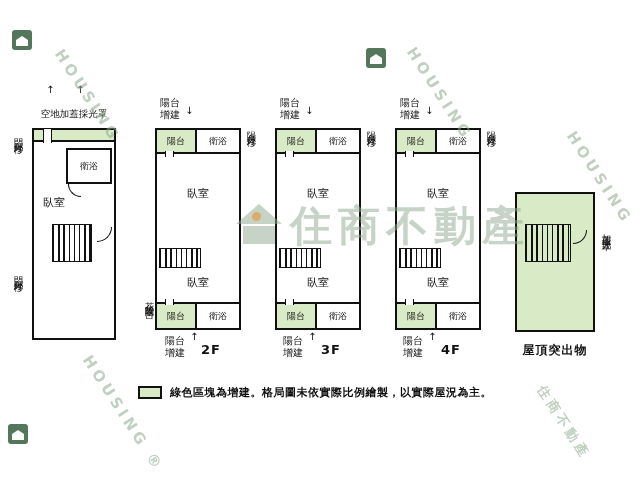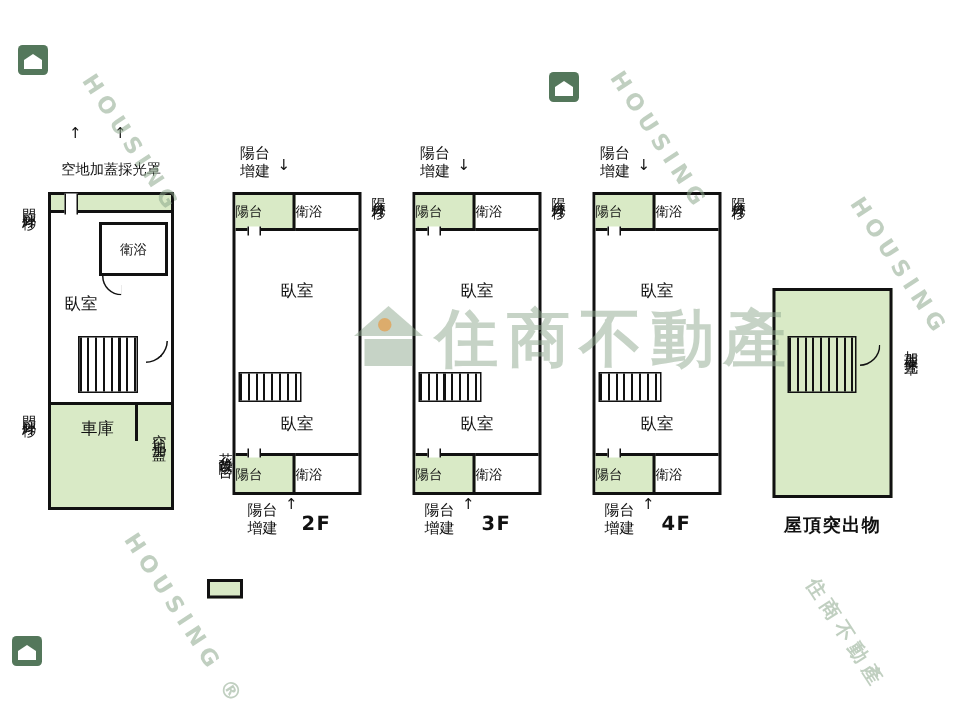--- a/index.html
+++ b/index.html
@@ -19,7 +19,7 @@
   .ticks{position:absolute;background:#fff;border-left:1.6px solid #111;border-right:1.6px solid #111;z-index:13}
   .wall-v{position:absolute;width:2px;background:#111;z-index:12}
   .room{position:absolute;border:2px solid #111;display:flex;align-items:center;justify-content:center;background:#fff;z-index:12}
-  .cell{position:absolute;display:flex;align-items:center;justify-content:flex-start;font-size:9px;z-index:11}
+  .cell{position:absolute;display:flex;align-items:center;justify-content:center;font-size:9px;z-index:11}
   .arrow{position:absolute;font-size:10px;color:#111;z-index:20;line-height:1}
   
   .wm{position:absolute;color:rgba(141,168,141,.55);pointer-events:none;z-index:40}

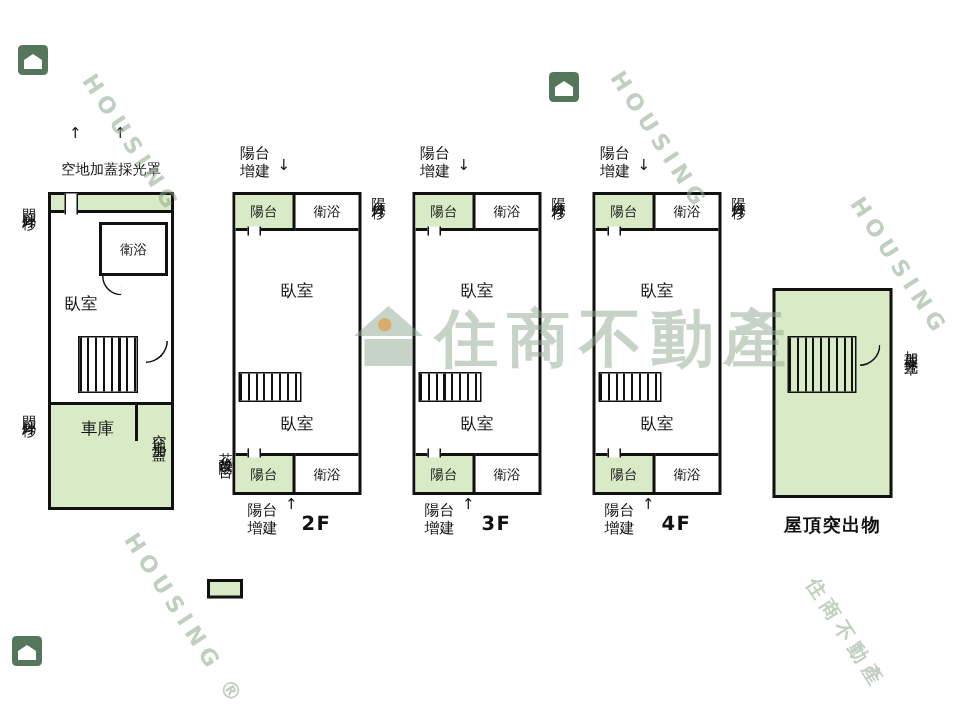--- a/index.html
+++ b/index.html
@@ -71,11 +71,6 @@
     <div class="lbl" style="left:9px;top:66px;font-size:11px">臥室</div>
     <div class="stairs" style="left:18px;top:94px;width:40px;height:38px"></div>
     <div class="arc" style="left:63px;top:97px;width:15px;height:15px;transform:scaleX(-1)"></div>
-    <div class="abs green" style="left:0;top:138px;width:100%;height:70px;border-top:2px solid #111">
-      <div class="lbl" style="left:20px;top:9px;font-size:11px">車庫</div>
-      <div class="v2" style="right:3px;top:12px;height:30px;font-size:9.5px;letter-spacing:3px">空地加蓋</div>
-      <div class="wall-v" style="left:56px;top:0;height:24px"></div>
-    </div>
   </div>
 
   <div class="lbl lbl-c" style="left:157px;top:97px;width:26px">陽台增建</div>

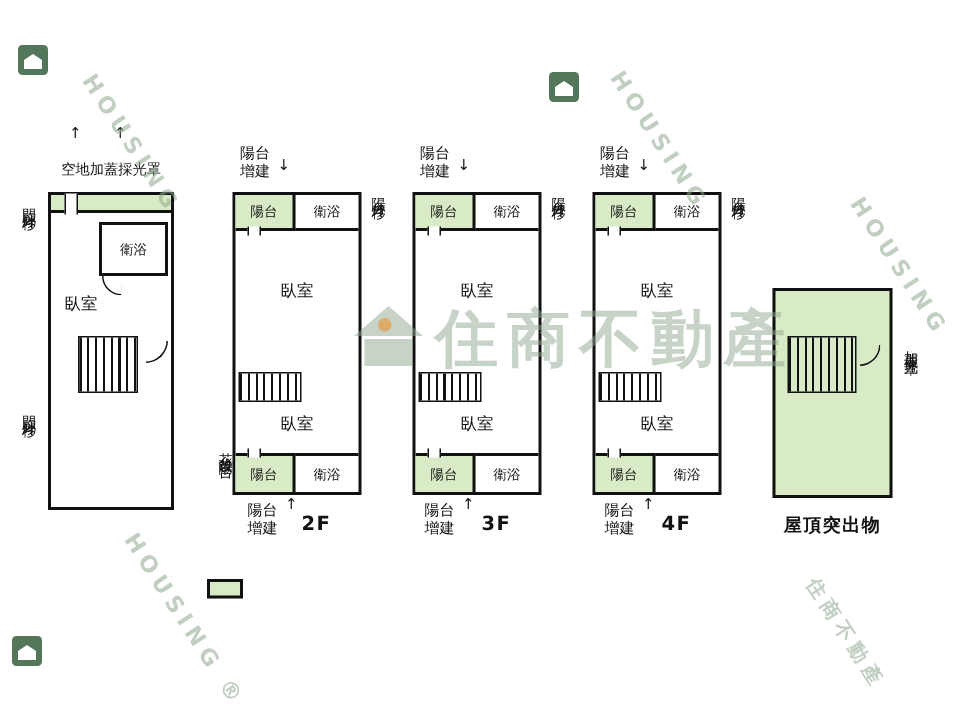--- a/index.html
+++ b/index.html
@@ -166,6 +166,7 @@
   <div class="fname" style="left:510px;top:342px;width:90px;font-size:12px">屋頂突出物</div>
 
   <div class="abs green" style="left:138px;top:386px;width:24px;height:13px;border:2px solid #111;z-index:20"></div>
+  <div class="lbl" style="left:170px;top:386px;font-size:11px;font-weight:600;letter-spacing:.5px">綠色區塊為增建。格局圖未依實際比例繪製，以實際屋況為主。</div>
 
 </div>
 

